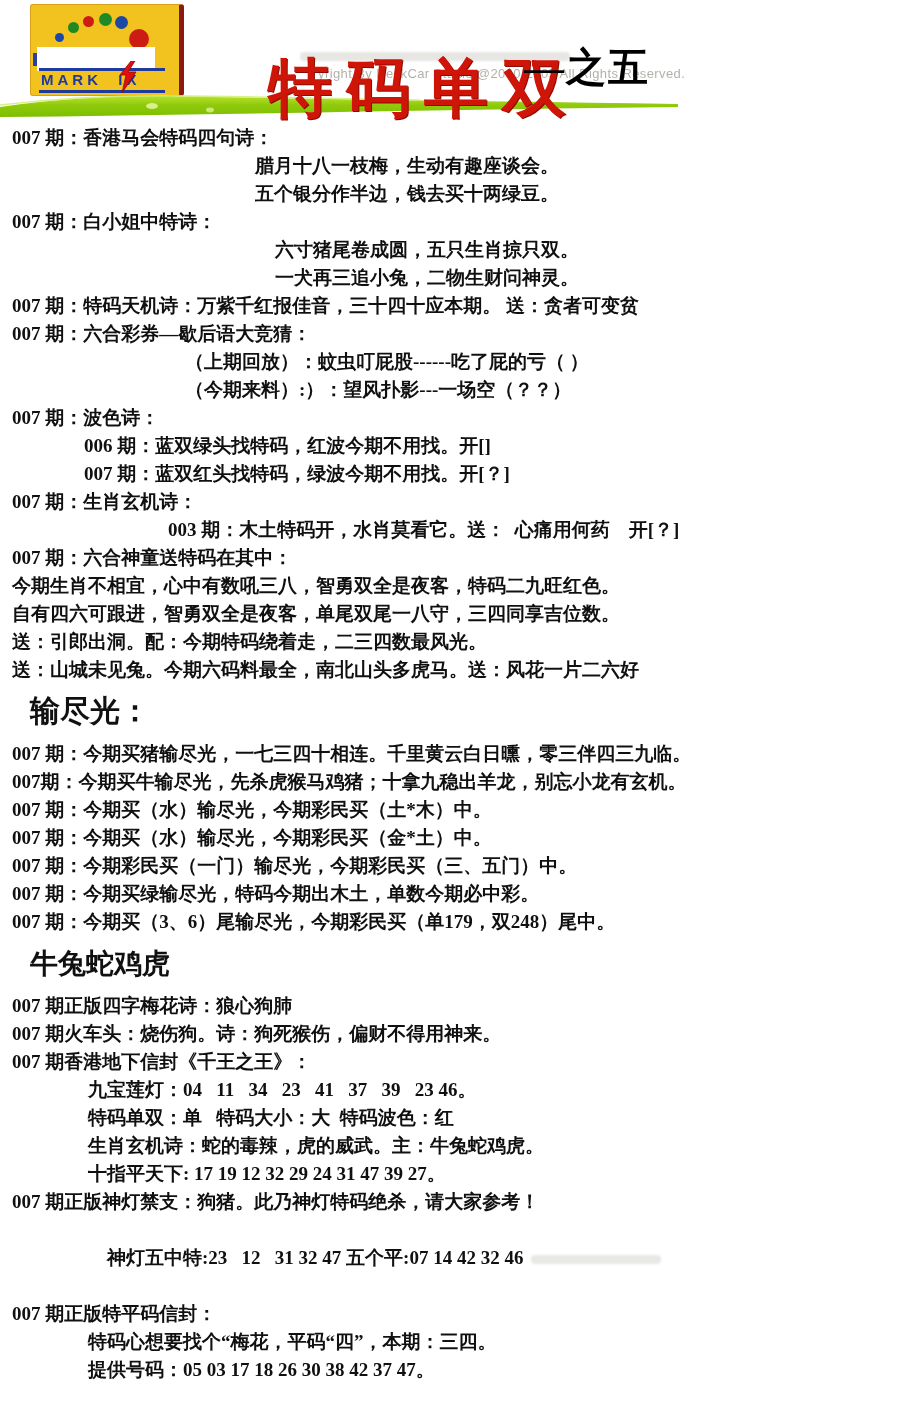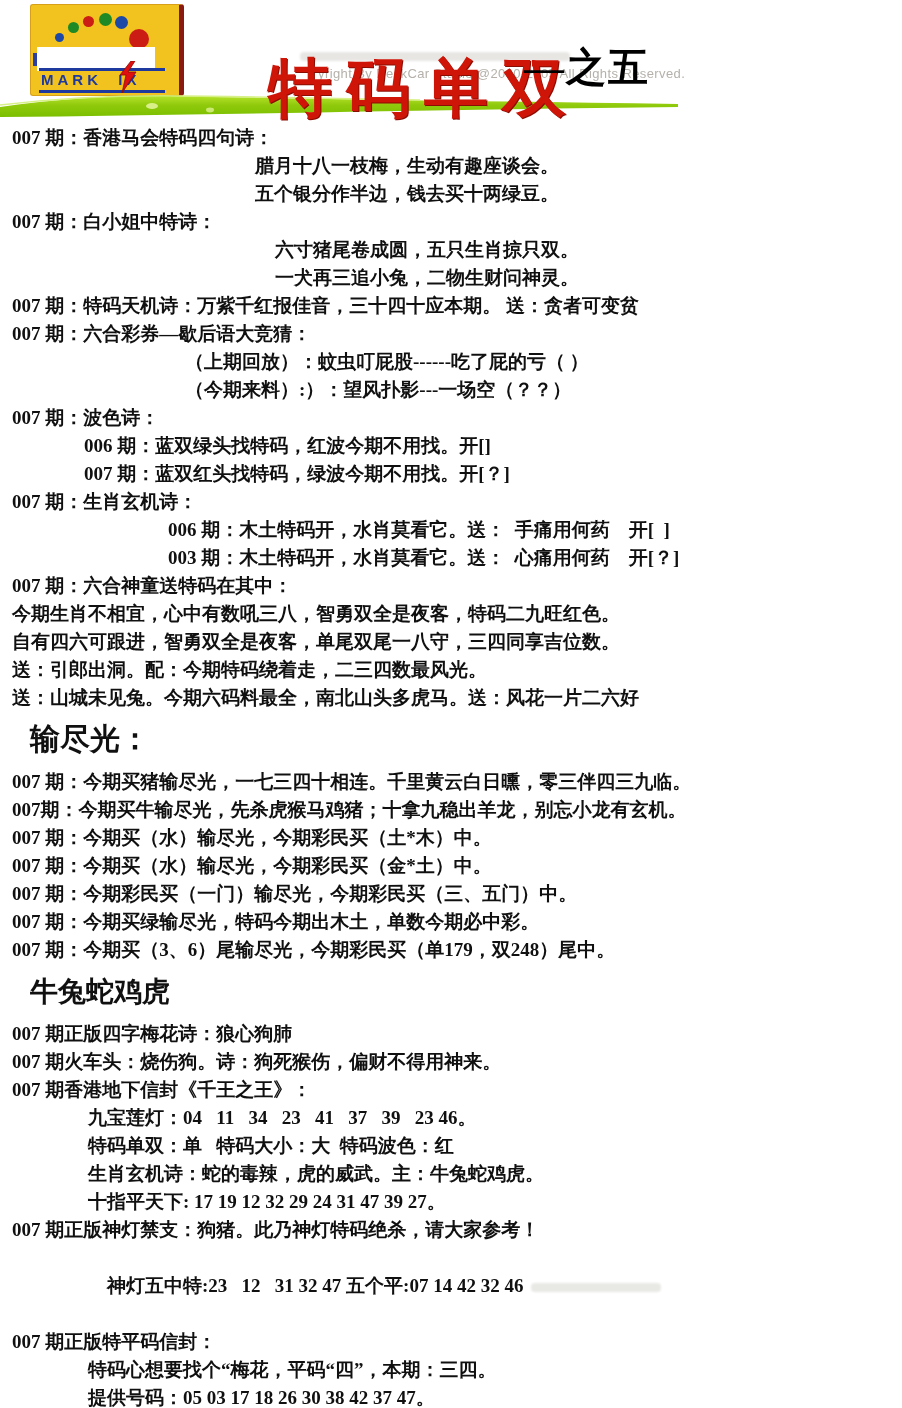--- a/index.html
+++ b/index.html
@@ -138,7 +138,6 @@
   <div class="ln ind-b">006 期：蓝双绿头找特码，红波今期不用找。开[]</div>
   <div class="ln ind-b">007 期：蓝双红头找特码，绿波今期不用找。开[？]</div>
   <div class="ln">007 期：生肖玄机诗：</div>
-  <div class="ln ind-c">006 期：木土特码开，水肖莫看它。送：  手痛用何药    开[  ]</div>
   <div class="ln ind-c">003 期：木土特码开，水肖莫看它。送：  心痛用何药    开[？]</div>
   <div class="ln">007 期：六合神童送特码在其中：</div>
   <div class="ln">今期生肖不相宜，心中有数吼三八，智勇双全是夜客，特码二九旺红色。</div>

